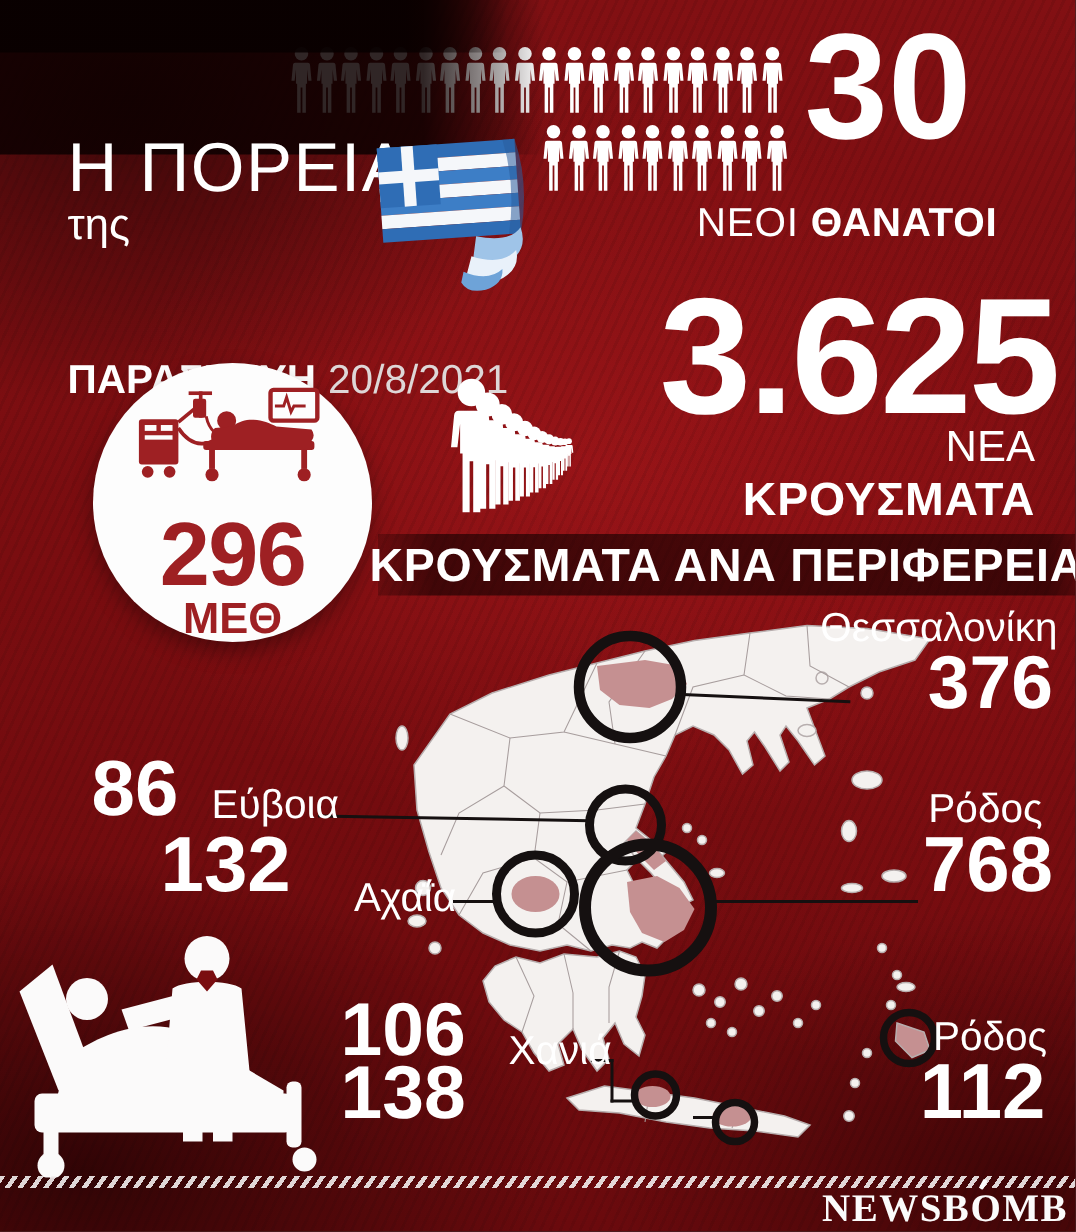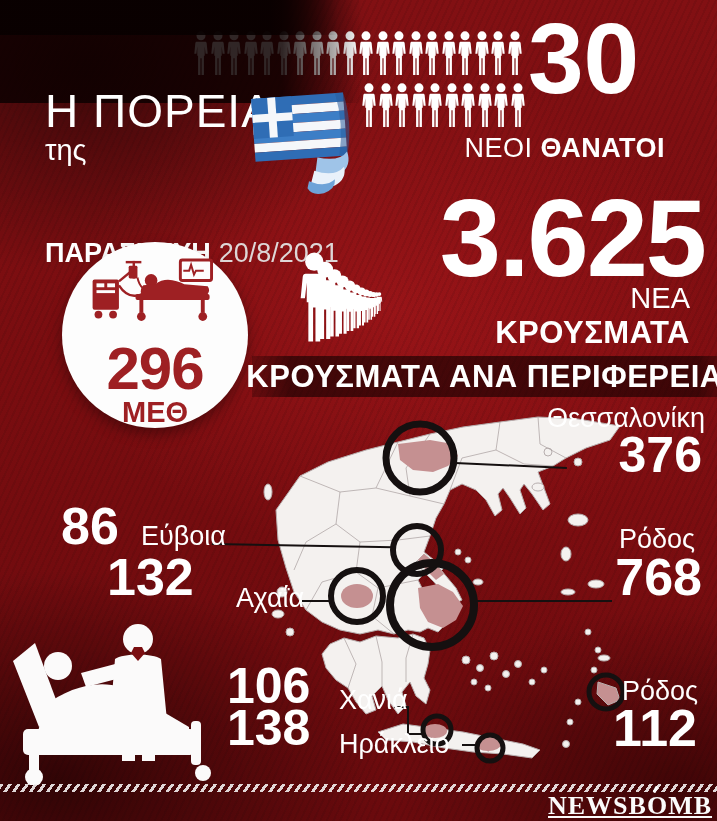--- a/index.html
+++ b/index.html
@@ -42,7 +42,7 @@
   .icon-row svg.person { width:16px; height:54px; margin-right:.5px; flex:0 0 auto; }
   #deaths-row1 { left:193px; top:27px; }
   #deaths-row2 { left:361px; top:79px; }
-  .deaths-value { left:528px; top:6px; width:128px; text-align:left;
+  .deaths-value { left:528px; top:6px; width:128px; text-align:center;
     font-size:100px; font-weight:800; line-height:1.05; }
   .deaths-label { left:400px; top:133px; width:265px; text-align:right;
     font-size:27px; letter-spacing:.5px; white-space:nowrap; }

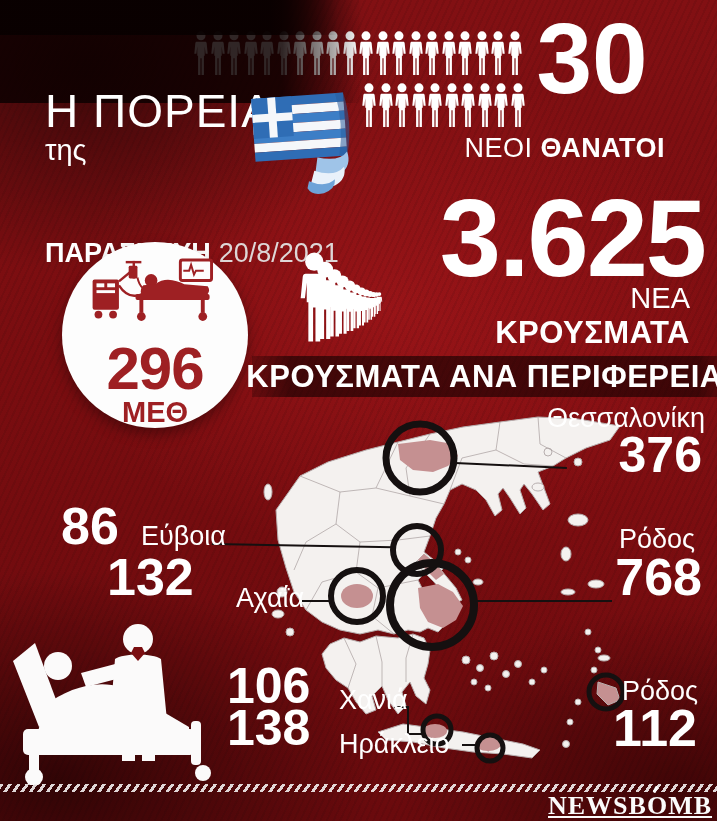--- a/index.html
+++ b/index.html
@@ -419,7 +419,6 @@
   <div class="abs rg-value" id="chania-value">106</div>
   <div class="abs rg-name" id="chania-name">Χανιά</div>
   <div class="abs rg-value" id="irakleio-value">138</div>
-  <div class="abs rg-name" id="irakleio-name">Ηράκλειο</div>
   <div class="abs rg-name" id="rodos-name">Ρόδος</div>
   <div class="abs rg-value tr" id="rodos-value">112</div>
 

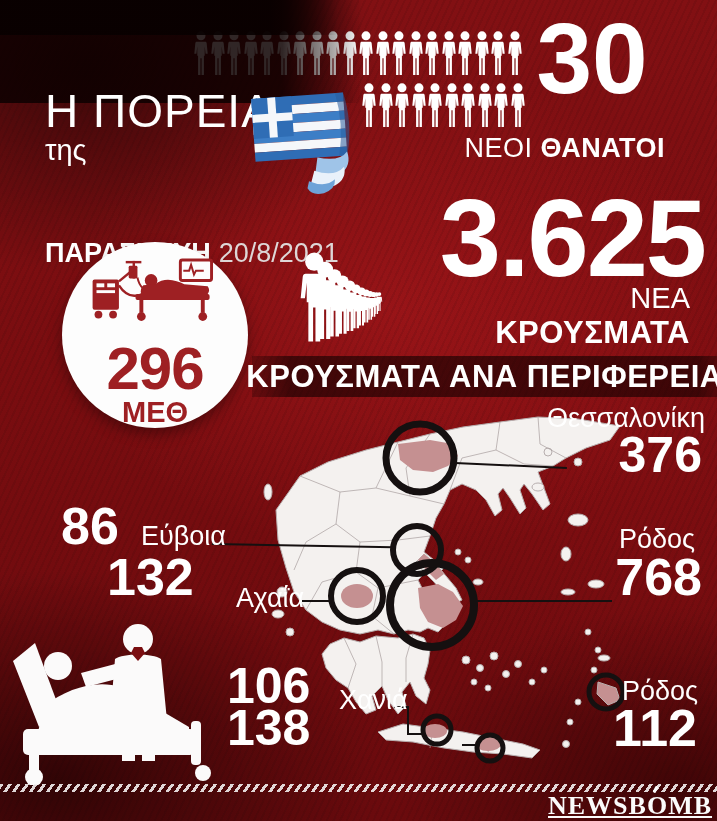--- a/index.html
+++ b/index.html
@@ -104,7 +104,7 @@
     background:repeating-linear-gradient(125deg, #f2eeee 0 3px, rgba(0,0,0,0) 3px 7px); opacity:.9; }
   .logo { left:548px; top:791px; width:152px; text-align:right;
     font-family:"Liberation Serif", serif; font-weight:900; font-size:26px;
-    letter-spacing:1px; color:#fbfbfb;text-decoration:underline; }
+    letter-spacing:1px; color:#fbfbfb; }
   .logo .fuse { position:absolute; right:43px; top:-5px; width:3px; height:7px;
     background:#fbfbfb; transform:rotate(28deg); border-radius:1px; }
 </style>

